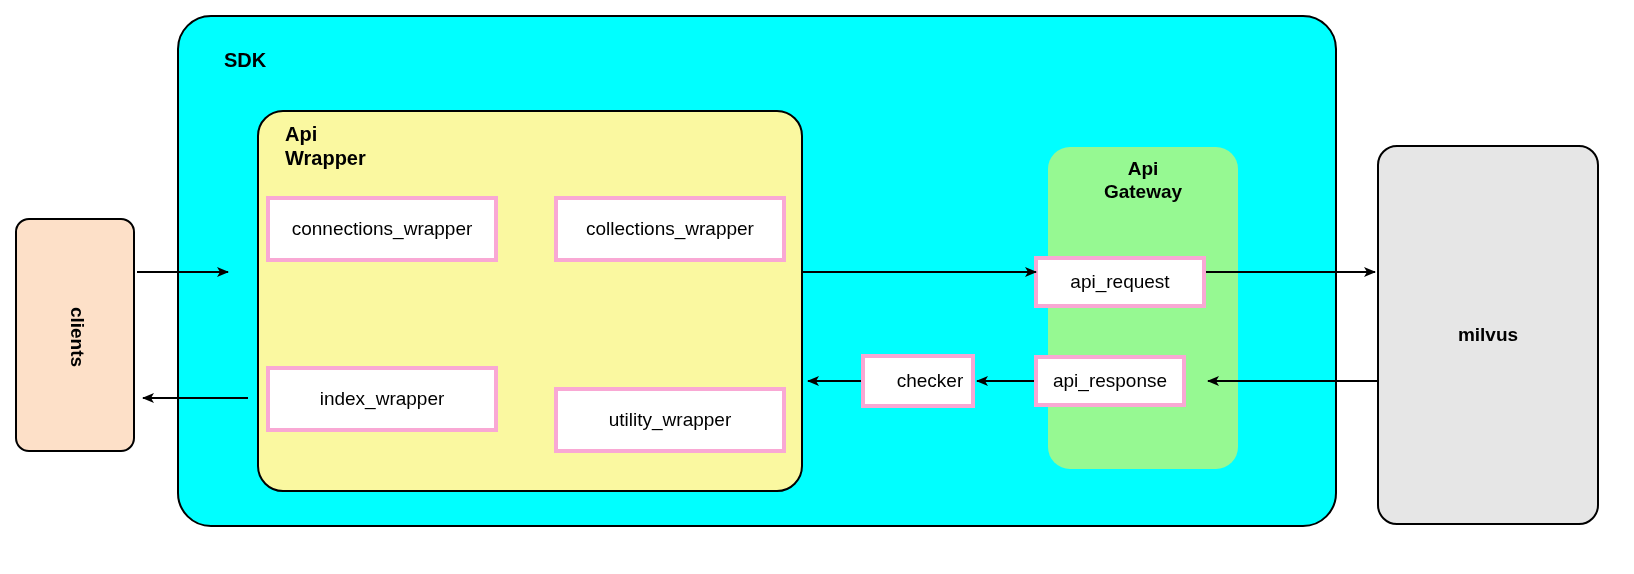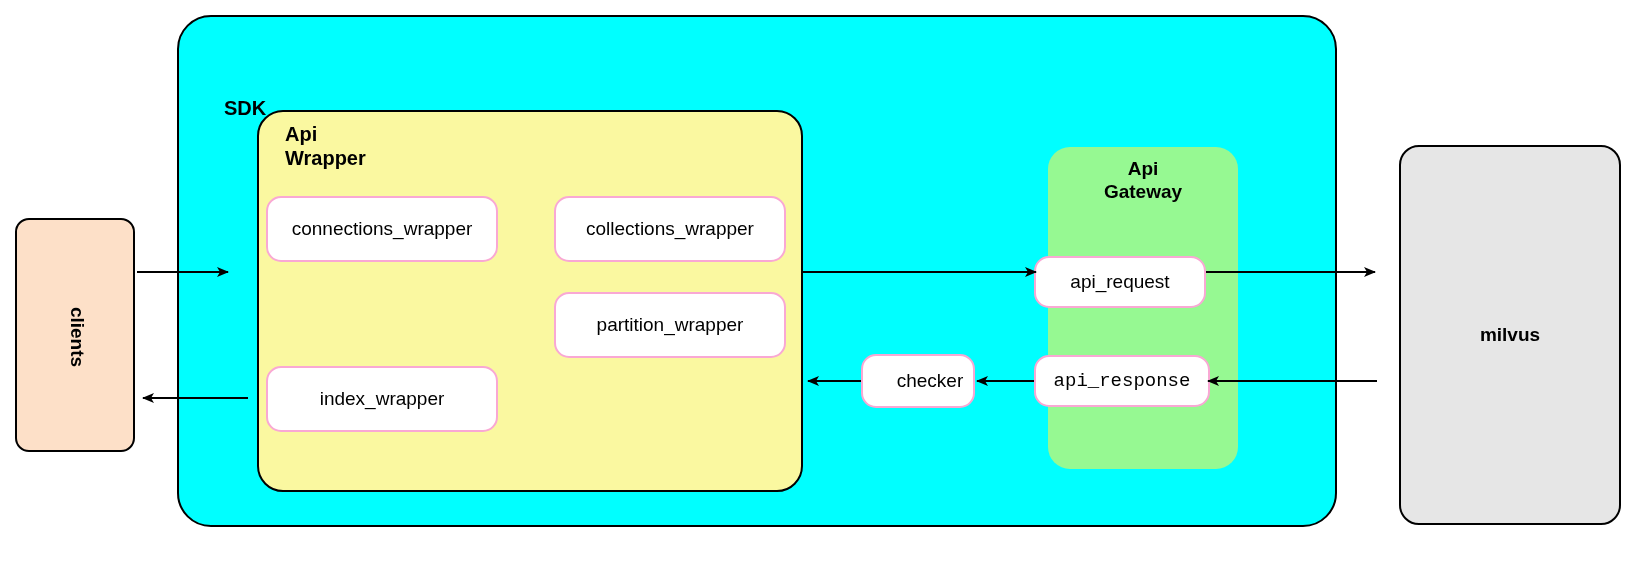--- a/index.html
+++ b/index.html
@@ -40,7 +40,6 @@
     color: #000000;
     line-height: 1.18;
     white-space: pre-line;
-    margin-top: 48px;
   }
   
   .wrapper-container {

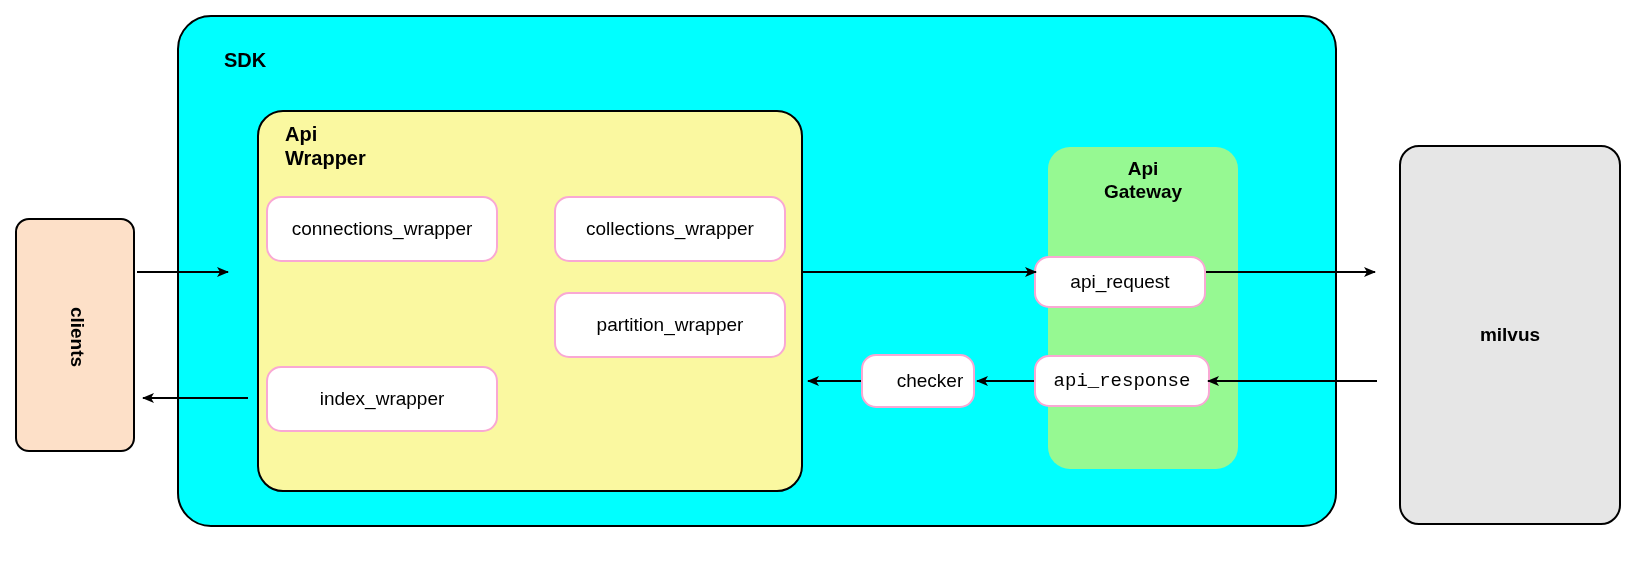--- a/index.html
+++ b/index.html
@@ -88,8 +88,8 @@
     position: absolute;
     box-sizing: border-box;
     background: #ffffff;
-    border: 2px solid #f9a8d4;
-    border-radius: 15px;
+    border: 4px solid #f9a8d4;
+    border-radius: 0;
     display: flex;
     align-items: center;
     justify-content: center;

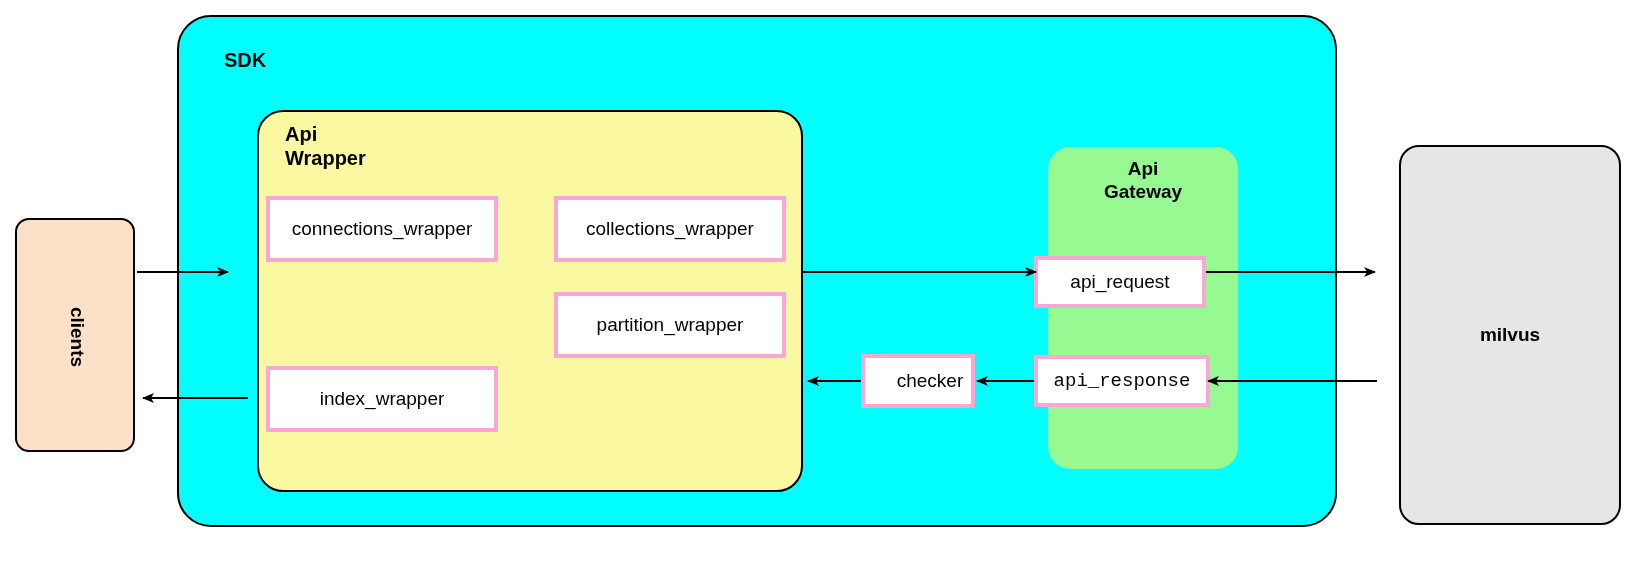--- a/index.html
+++ b/index.html
@@ -191,7 +191,6 @@
 
   <div class="node n-connections">connections_wrapper</div>
   <div class="node n-collections">collections_wrapper</div>
-  <div class="node n-partition">partition_wrapper</div>
   <div class="node n-index">index_wrapper</div>
 
   <div class="node n-api-request">api_request</div>

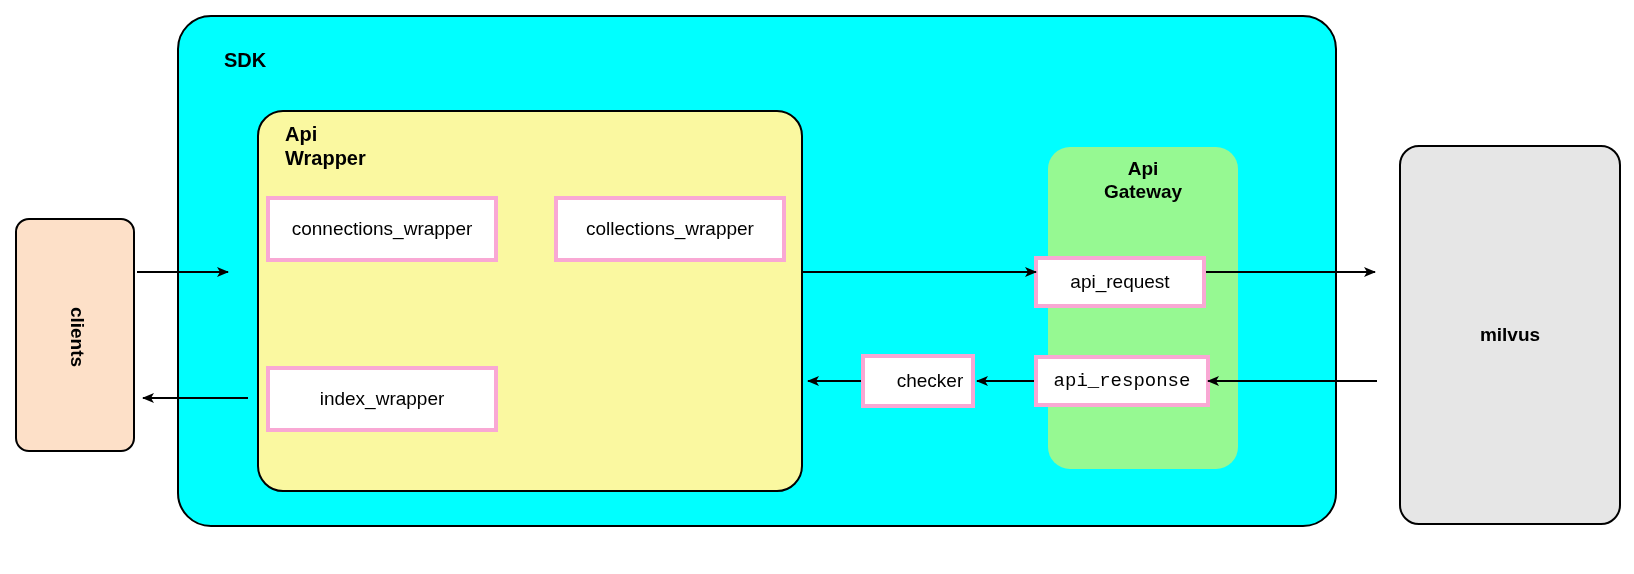--- a/index.html
+++ b/index.html
@@ -139,7 +139,6 @@
     font-size: 19px;
     font-weight: bold;
     color: #000000;
-    margin-left: 22px;
   }
   
   .n-connections { left: 266px; top: 196px; width: 232px; height: 66px; }

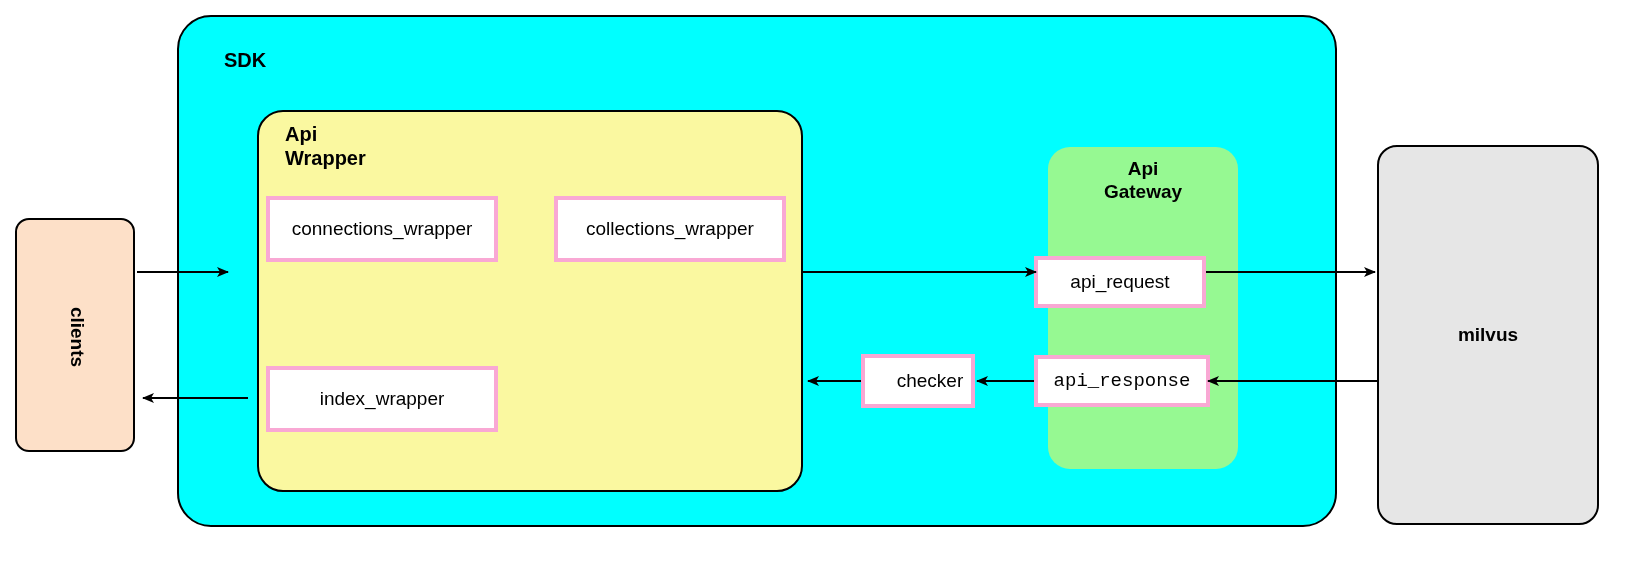--- a/index.html
+++ b/index.html
@@ -149,7 +149,7 @@
   .n-utility     { left: 554px; top: 387px; width: 232px; height: 66px; }
   
   .n-api-request  { left: 1034px; top: 256px; width: 172px; height: 52px; }
-  .n-api-response { left: 1034px; top: 355px; width: 176px; height: 52px; font-family: Liberation Mono, monospace; }
+  .n-api-response { left: 1034px; top: 355px; width: 152px; height: 52px; }
   
   .n-checker { left: 861px; top: 354px; width: 114px; height: 54px; padding-left: 24px; }
 

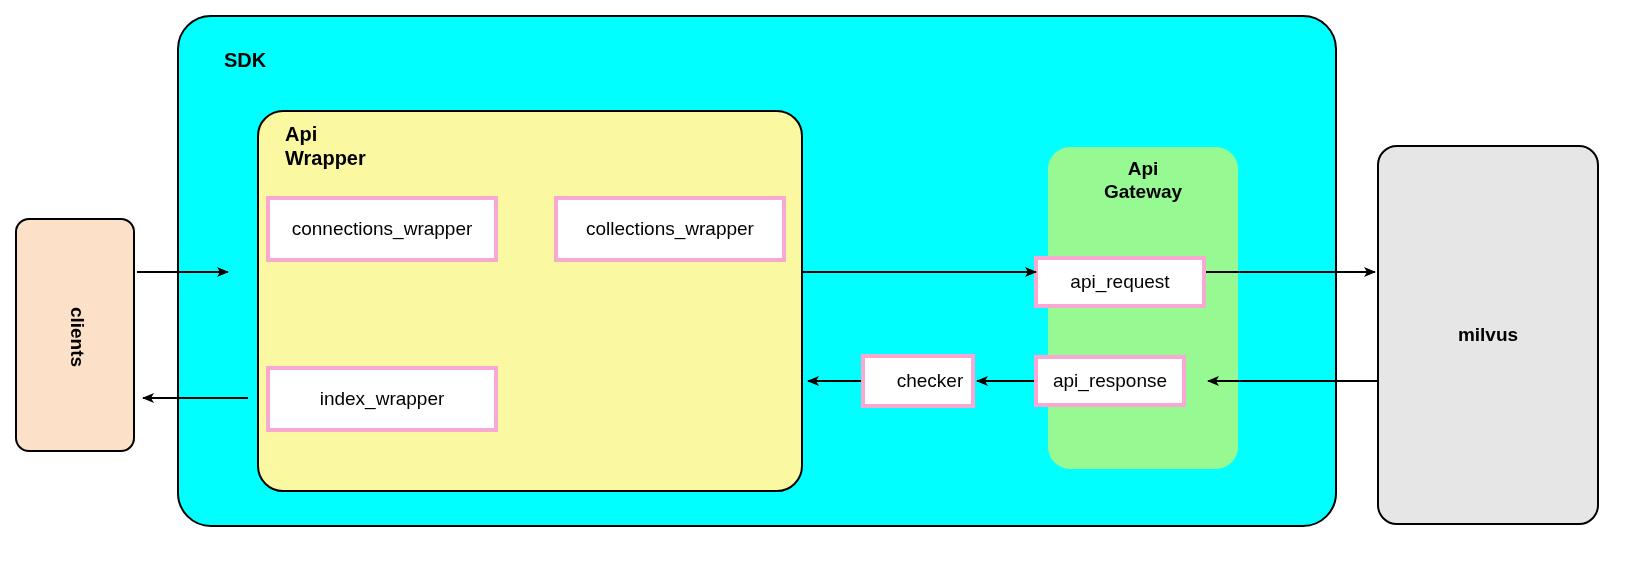--- a/index.html
+++ b/index.html
@@ -191,6 +191,7 @@
   <div class="node n-connections">connections_wrapper</div>
   <div class="node n-collections">collections_wrapper</div>
   <div class="node n-index">index_wrapper</div>
+  <div class="node n-utility">utility_wrapper</div>
 
   <div class="node n-api-request">api_request</div>
   <div class="node n-api-response">api_response</div>

